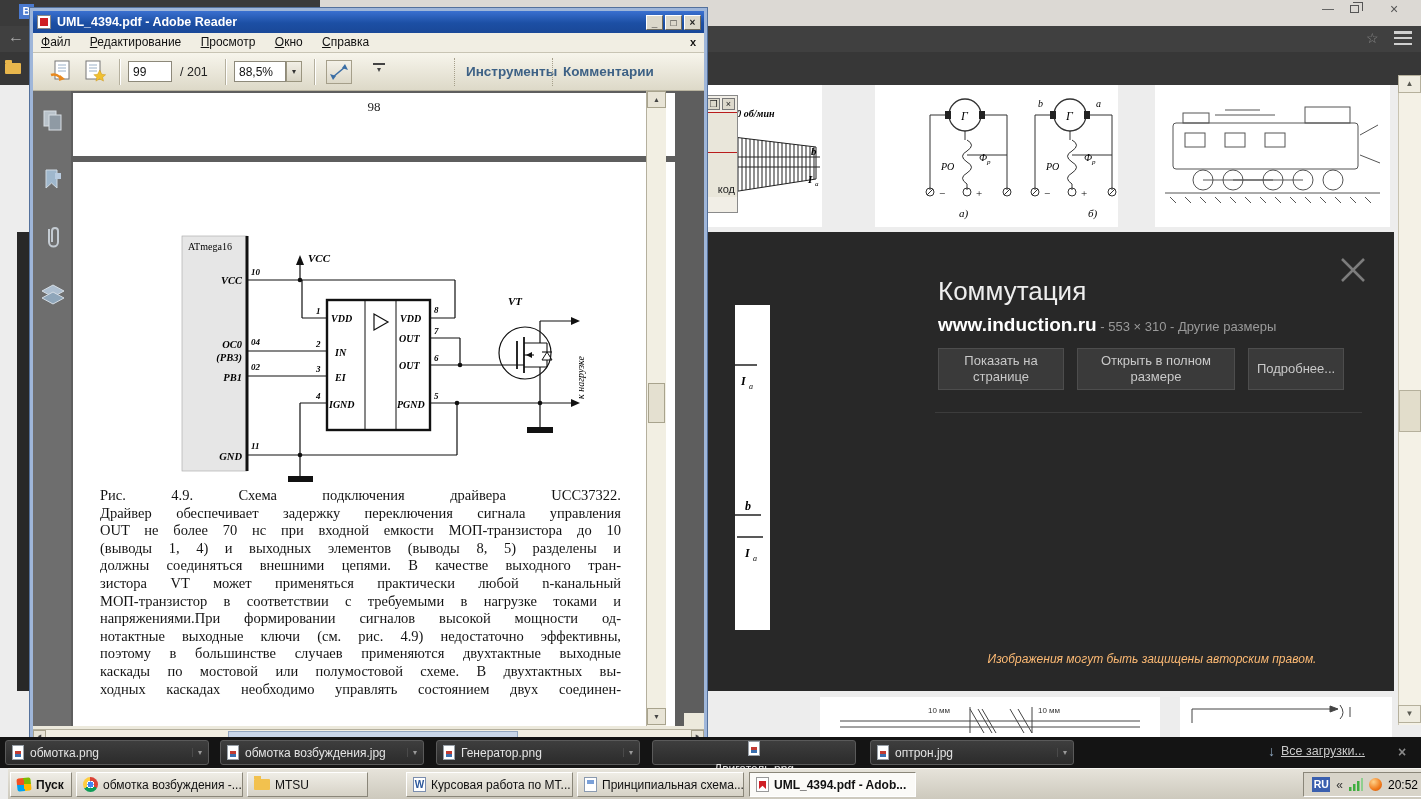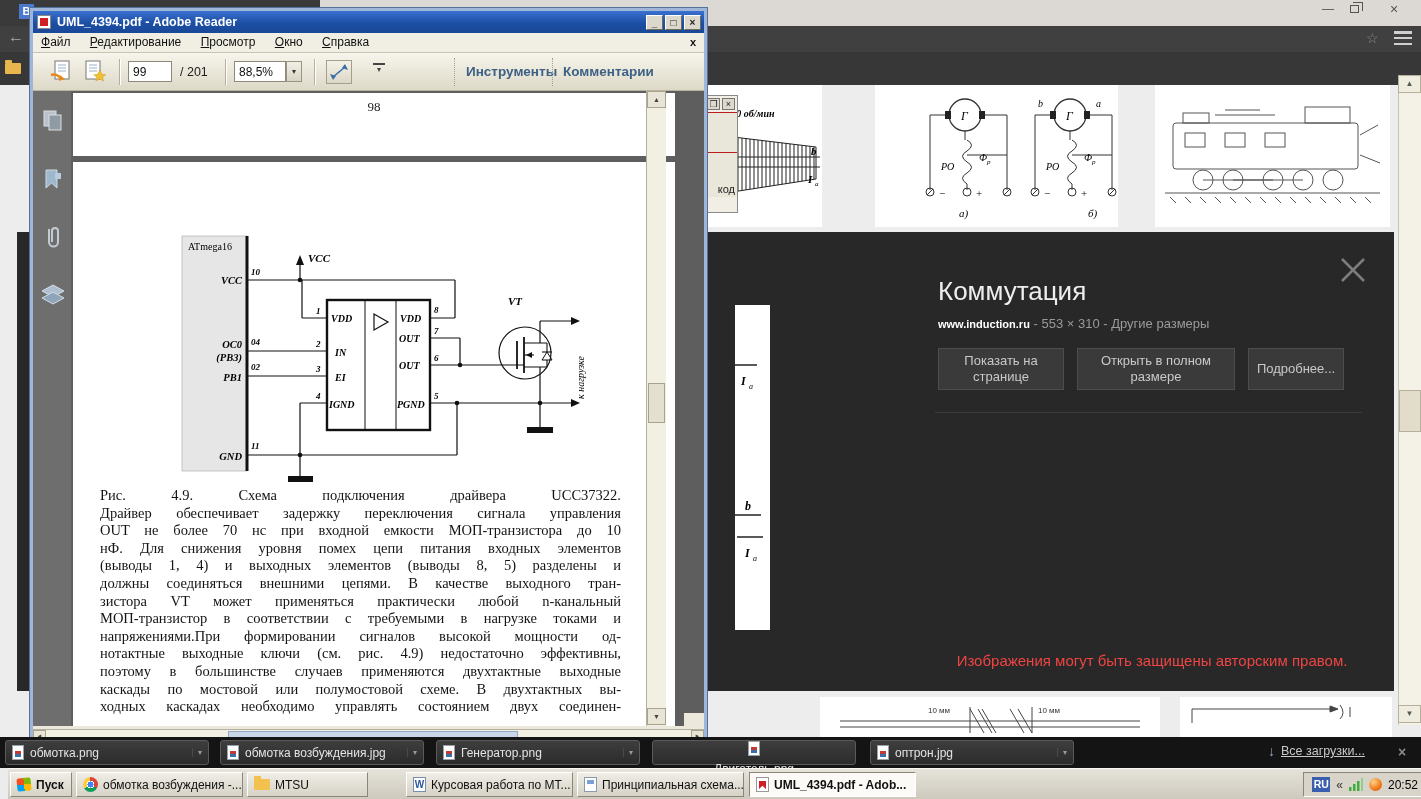--- a/index.html
+++ b/index.html
@@ -34,7 +34,7 @@
   .thumb { background:#fff; }
   .overlay { left:17px; top:147px; width:1377px; height:459px; background:#282828; }
   .ov-title { color:#eee; font-size:26px; font-weight:400; }
-  .ov-src b { color:#fff; font-size:11px;margin-top:44px; }
+  .ov-src b { color:#fff; font-size:19px;margin-top:44px; }
   .ov-src span { color:#9a9a9a; font-size:13px; }
   .ov-btn { height:42px; background:#3a3a3a; border:1px solid #4d4d4d; color:#c9c9c9;
             font-size:13px; text-align:center; display:flex; align-items:center;

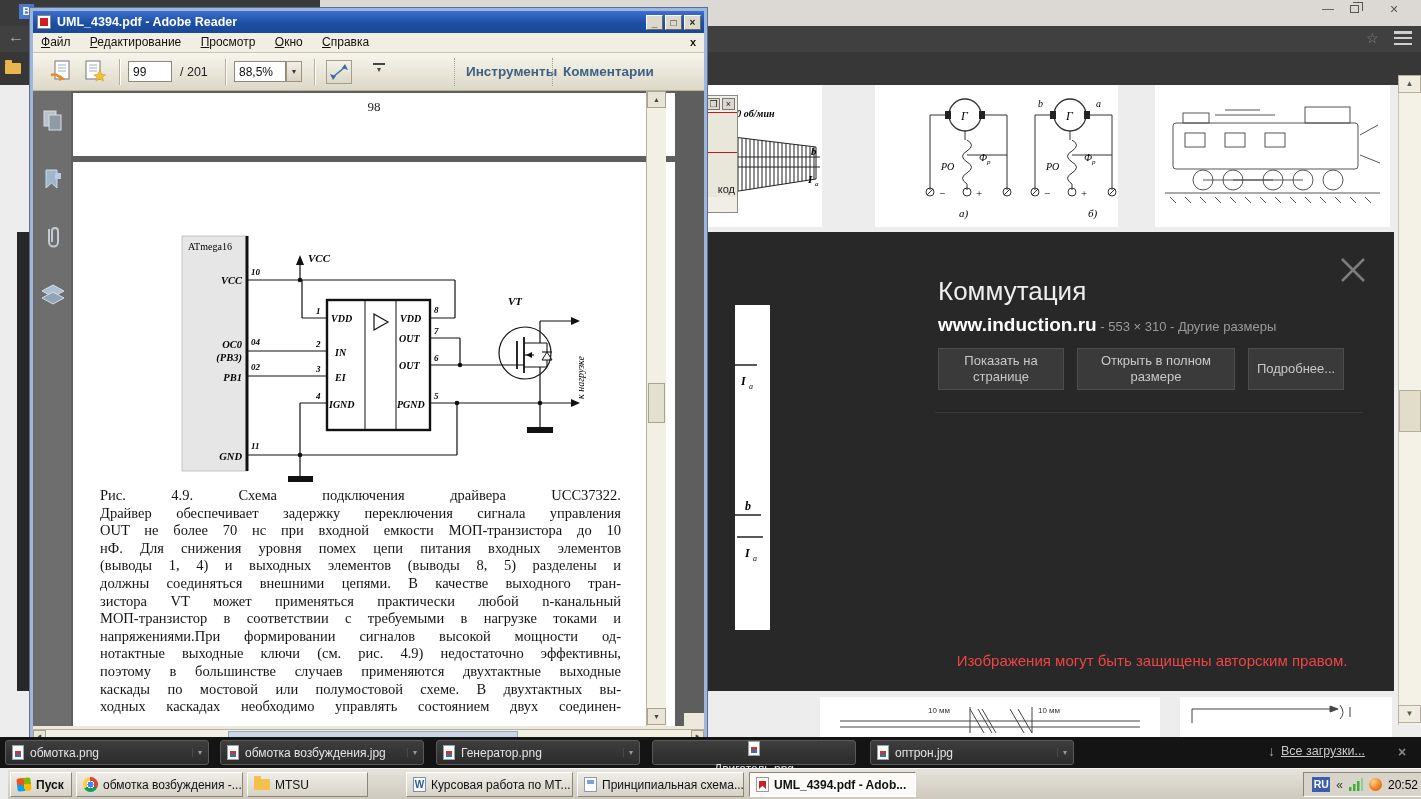--- a/index.html
+++ b/index.html
@@ -503,7 +503,6 @@
           <div class="cline">Рис. 4.9. Схема подключения драйвера UCC37322.</div>
           <div class="cline">Драйвер обеспечивает задержку переключения сигнала управления</div>
           <div class="cline">OUT не более 70 нс при входной емкости МОП-транзистора до 10</div>
-          <div class="cline">нФ. Для снижения уровня помех цепи питания входных элементов</div>
           <div class="cline">(выводы 1, 4) и выходных элементов (выводы 8, 5) разделены и</div>
           <div class="cline">должны соединяться внешними цепями. В качестве выходного тран-</div>
           <div class="cline">зистора VT может применяться практически любой n-канальный</div>

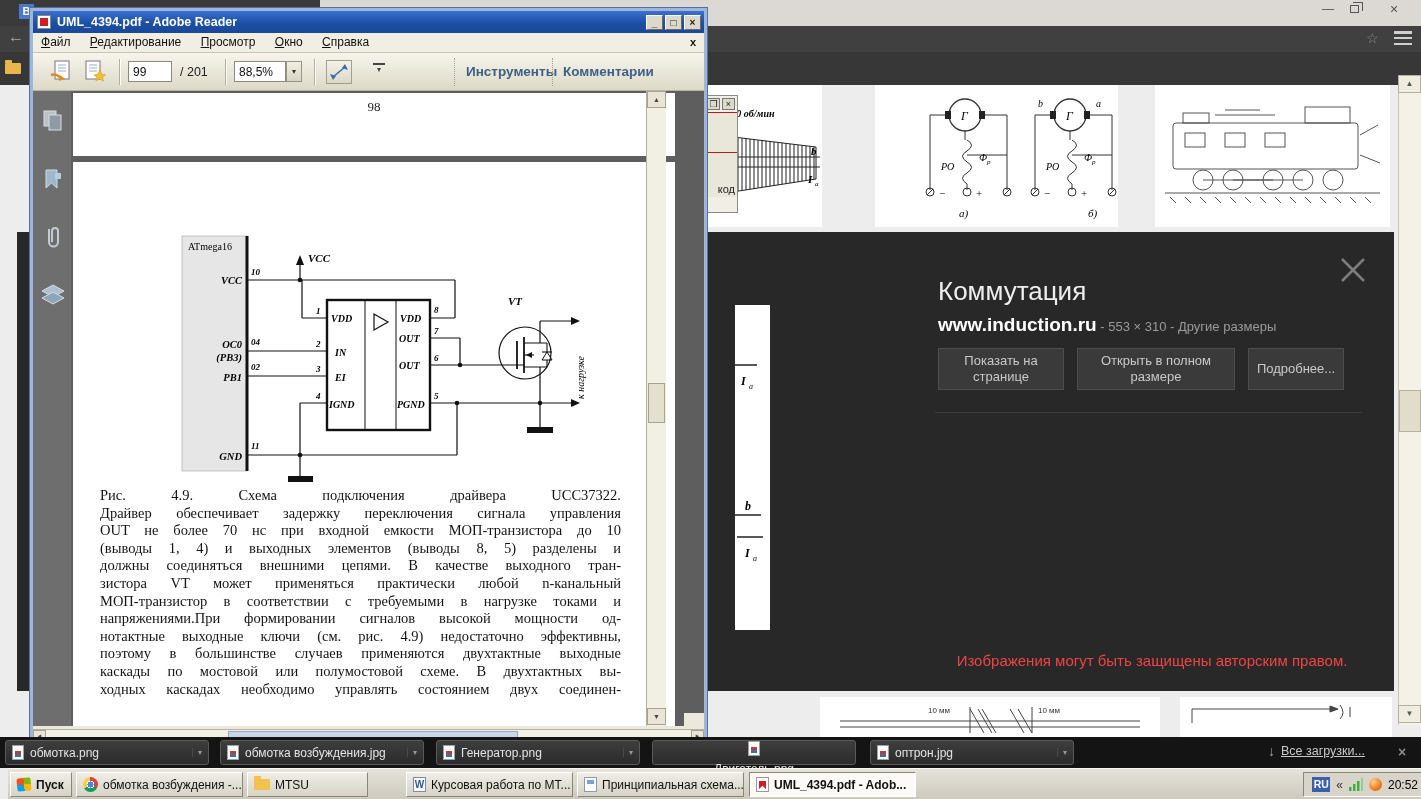--- a/index.html
+++ b/index.html
@@ -39,7 +39,7 @@
   .ov-btn { height:42px; background:#3a3a3a; border:1px solid #4d4d4d; color:#c9c9c9;
             font-size:13px; text-align:center; display:flex; align-items:center;
             justify-content:center; line-height:1.25; padding:0 8px; }
-  .ov-copy { color:#ef4444; font-size:15px; }
+  .ov-copy { color:#fdba74; font-size:12px;font-style:italic; }
 
   
   .bscroll { left:1398px; top:75px; width:23px; height:650px; background:#f4f1e6;

